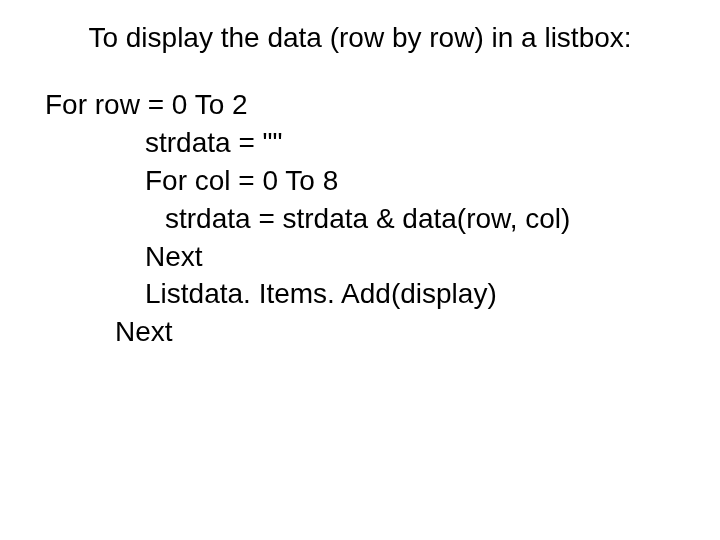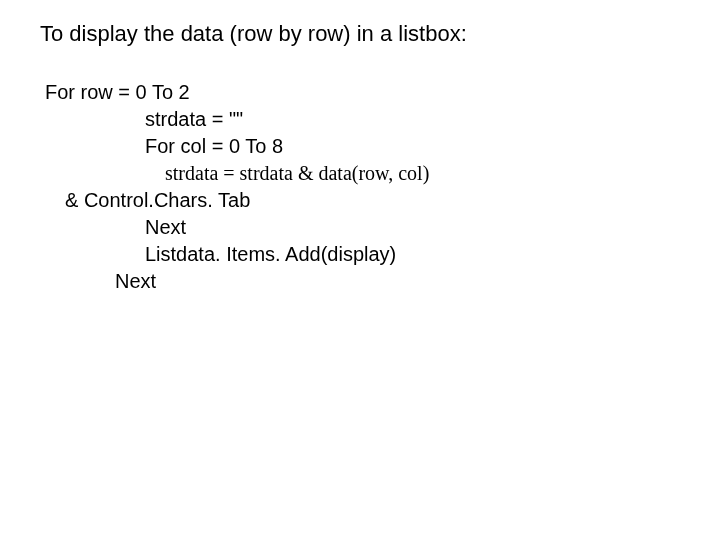--- a/index.html
+++ b/index.html
@@ -16,8 +16,8 @@
       padding: 20px 40px;
     }
     .title {
-      font-size: 22px;
-      text-align: left;
+      font-size: 28px;
+      text-align: center;
       margin-bottom: 30px;
       line-height: 1.3;
     }

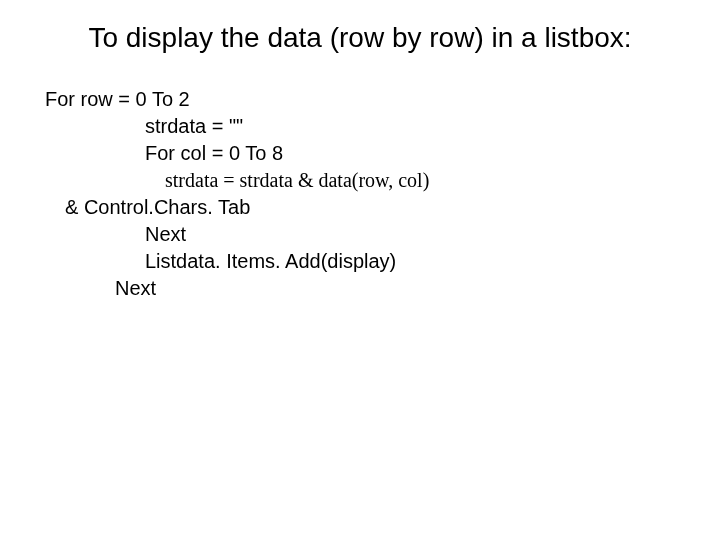--- a/index.html
+++ b/index.html
@@ -22,7 +22,7 @@
       line-height: 1.3;
     }
     .code-block {
-      font-size: 20px;
+      font-size: 28px;
       line-height: 1.35;
       padding-left: 5px;
     }

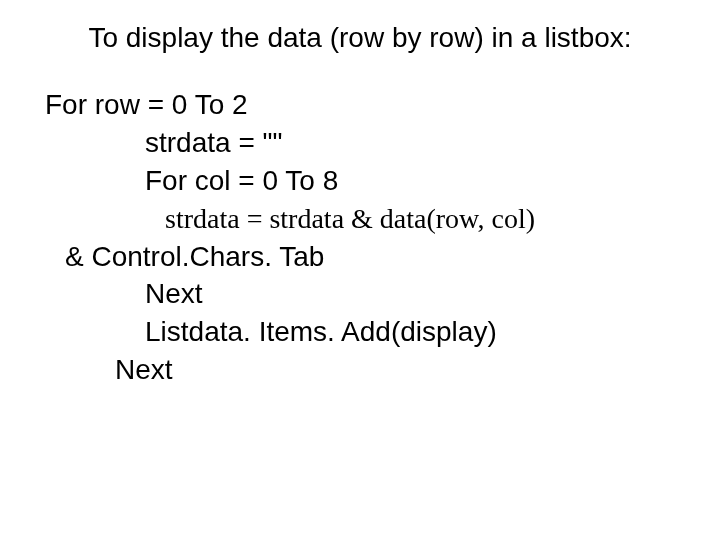--- a/index.html
+++ b/index.html
@@ -29,7 +29,7 @@
     .line1 { margin-left: 0px; }
     .line2 { margin-left: 100px; }
     .line3 { margin-left: 100px; }
-    .line4 { margin-left: 120px; font-family: Liberation Serif, serif; }
+    .line4 { margin-left: 120px; }
     .line5 { margin-left: 20px; }
     .line6 { margin-left: 100px; }
     .line7 { margin-left: 100px; }

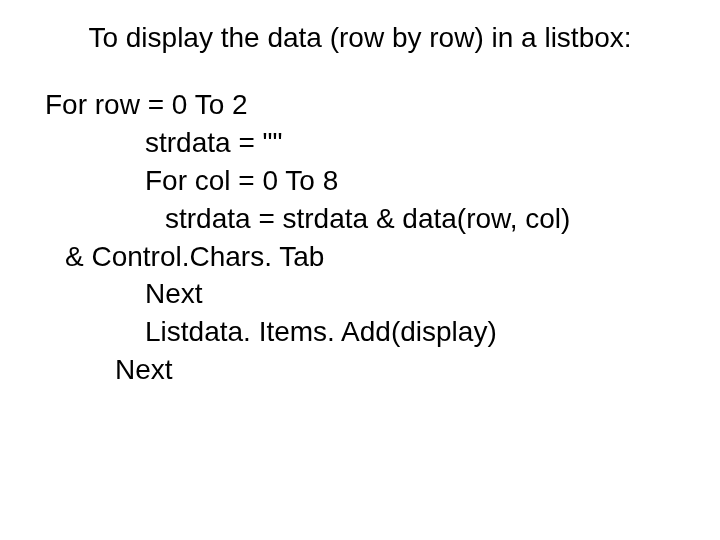--- a/index.html
+++ b/index.html
@@ -45,7 +45,6 @@
   <div class="line2">strdata = ""</div>
   <div class="line3">For col = 0 To 8</div>
   <div class="line4">strdata = strdata &amp; data(row, col)</div>
-  <div class="line5">&amp; Control.Chars. Tab</div>
   <div class="line6">Next</div>
   <div class="line7">Listdata. Items. Add(display)</div>
   <div class="line8">Next</div>

